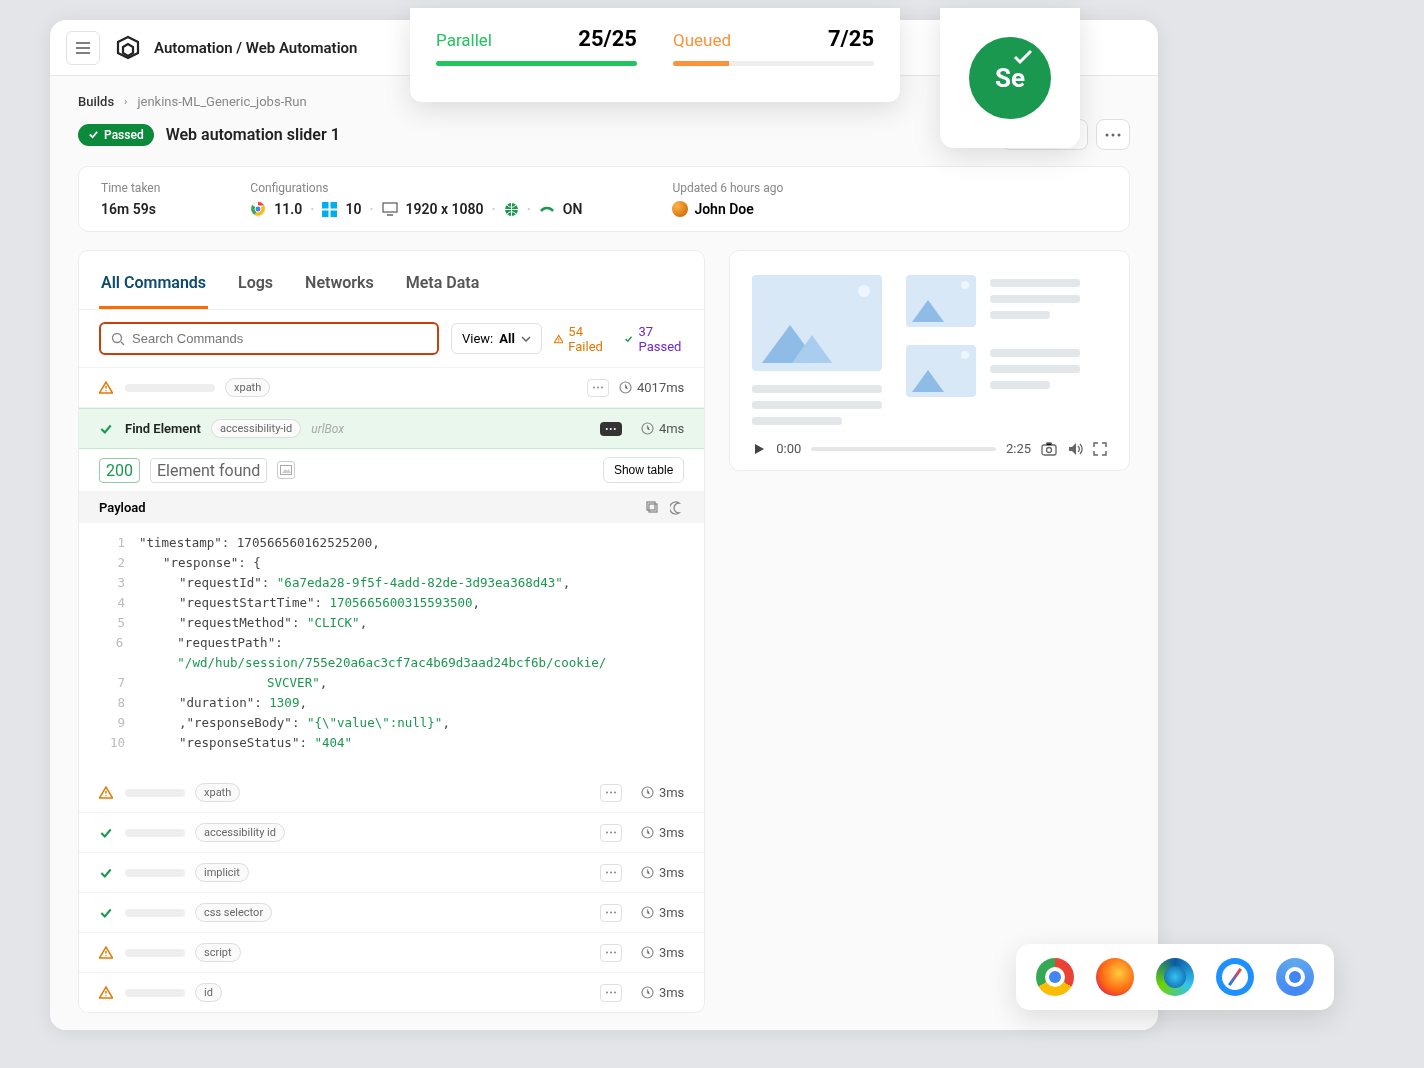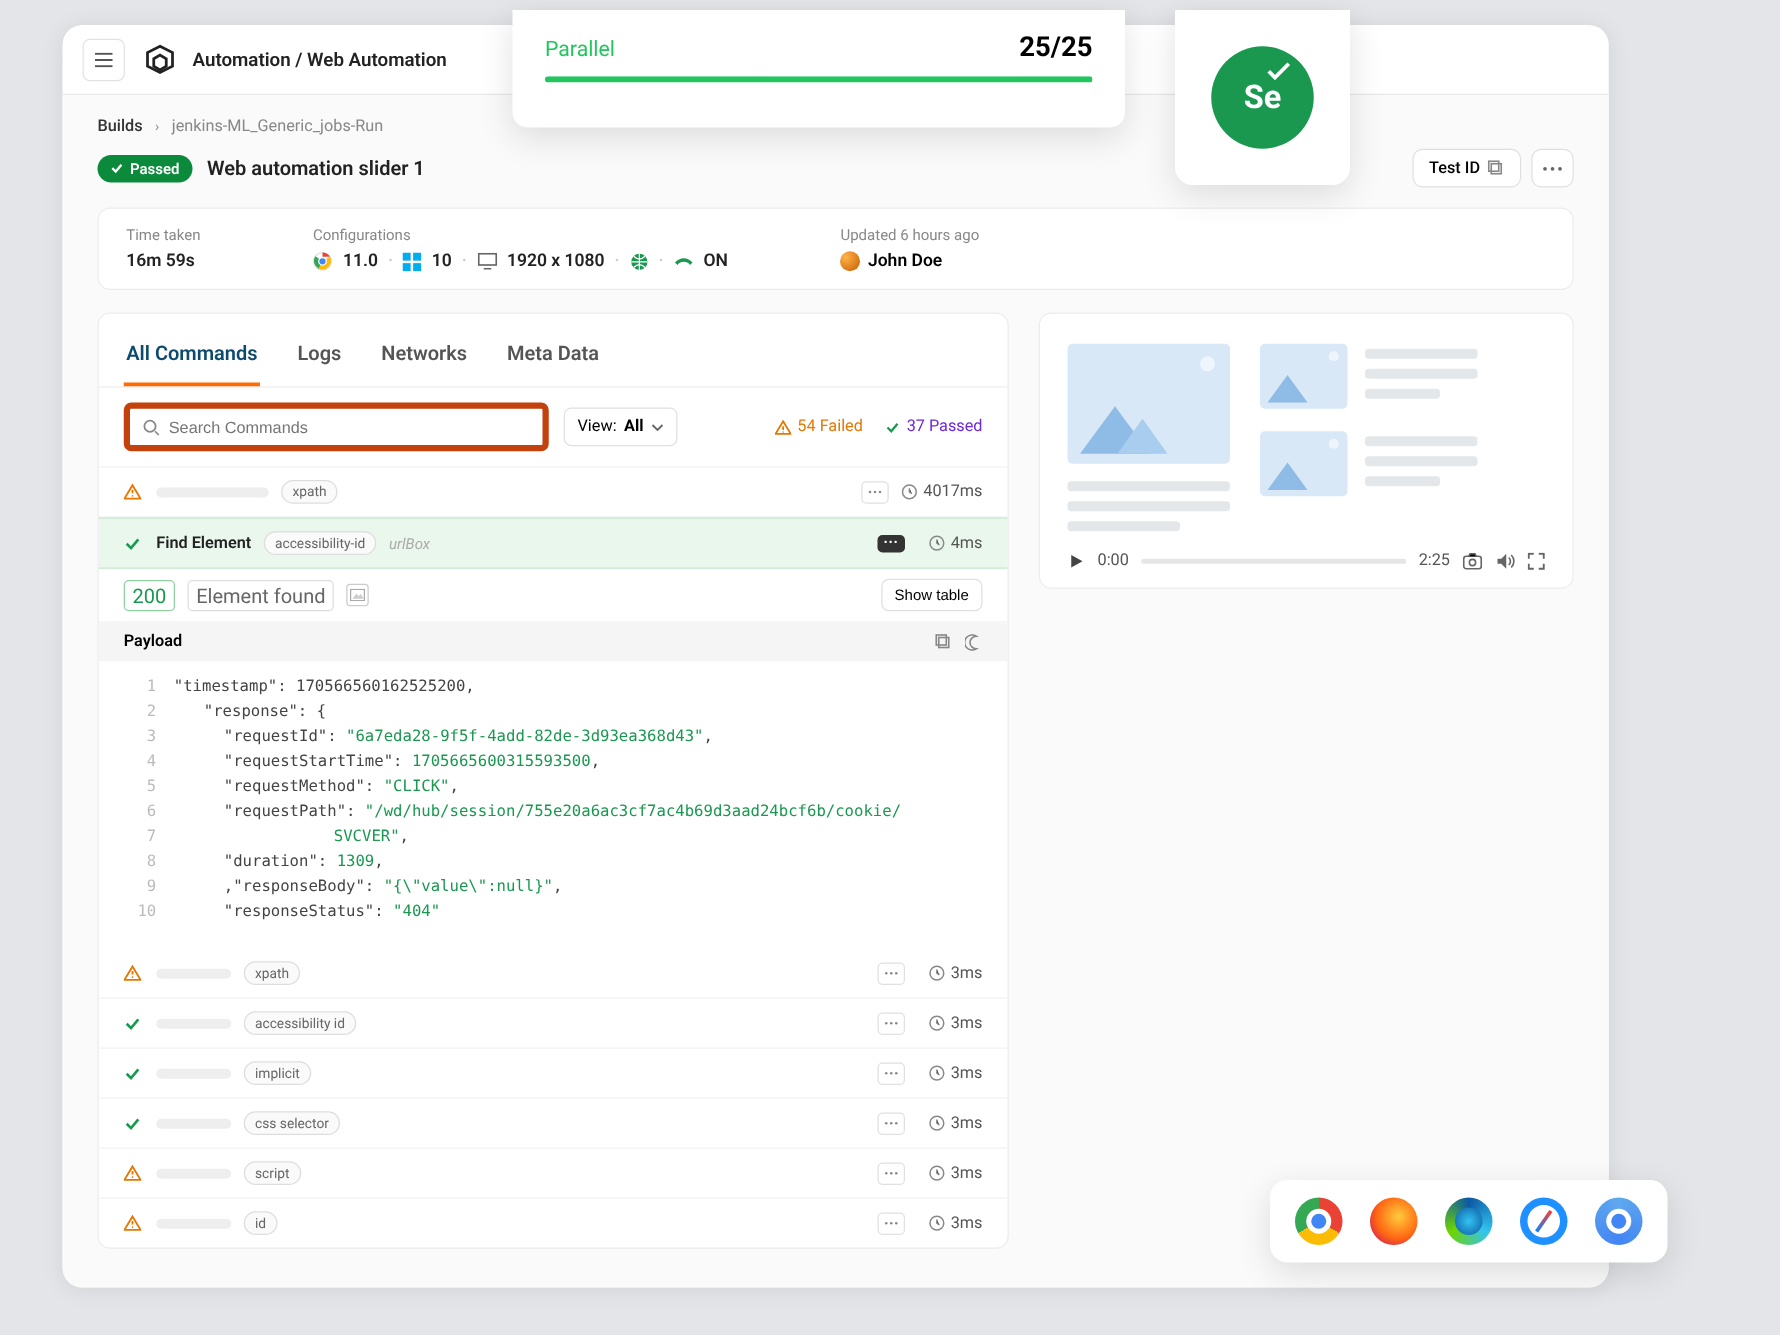--- a/index.html
+++ b/index.html
@@ -15,7 +15,7 @@
   position: absolute;
   top: 20px;
   left: 50px;
-  width: 1237px;
+  width: 1108px;
   height: 1010px;
   background: #fff;
   border-radius: 16px;

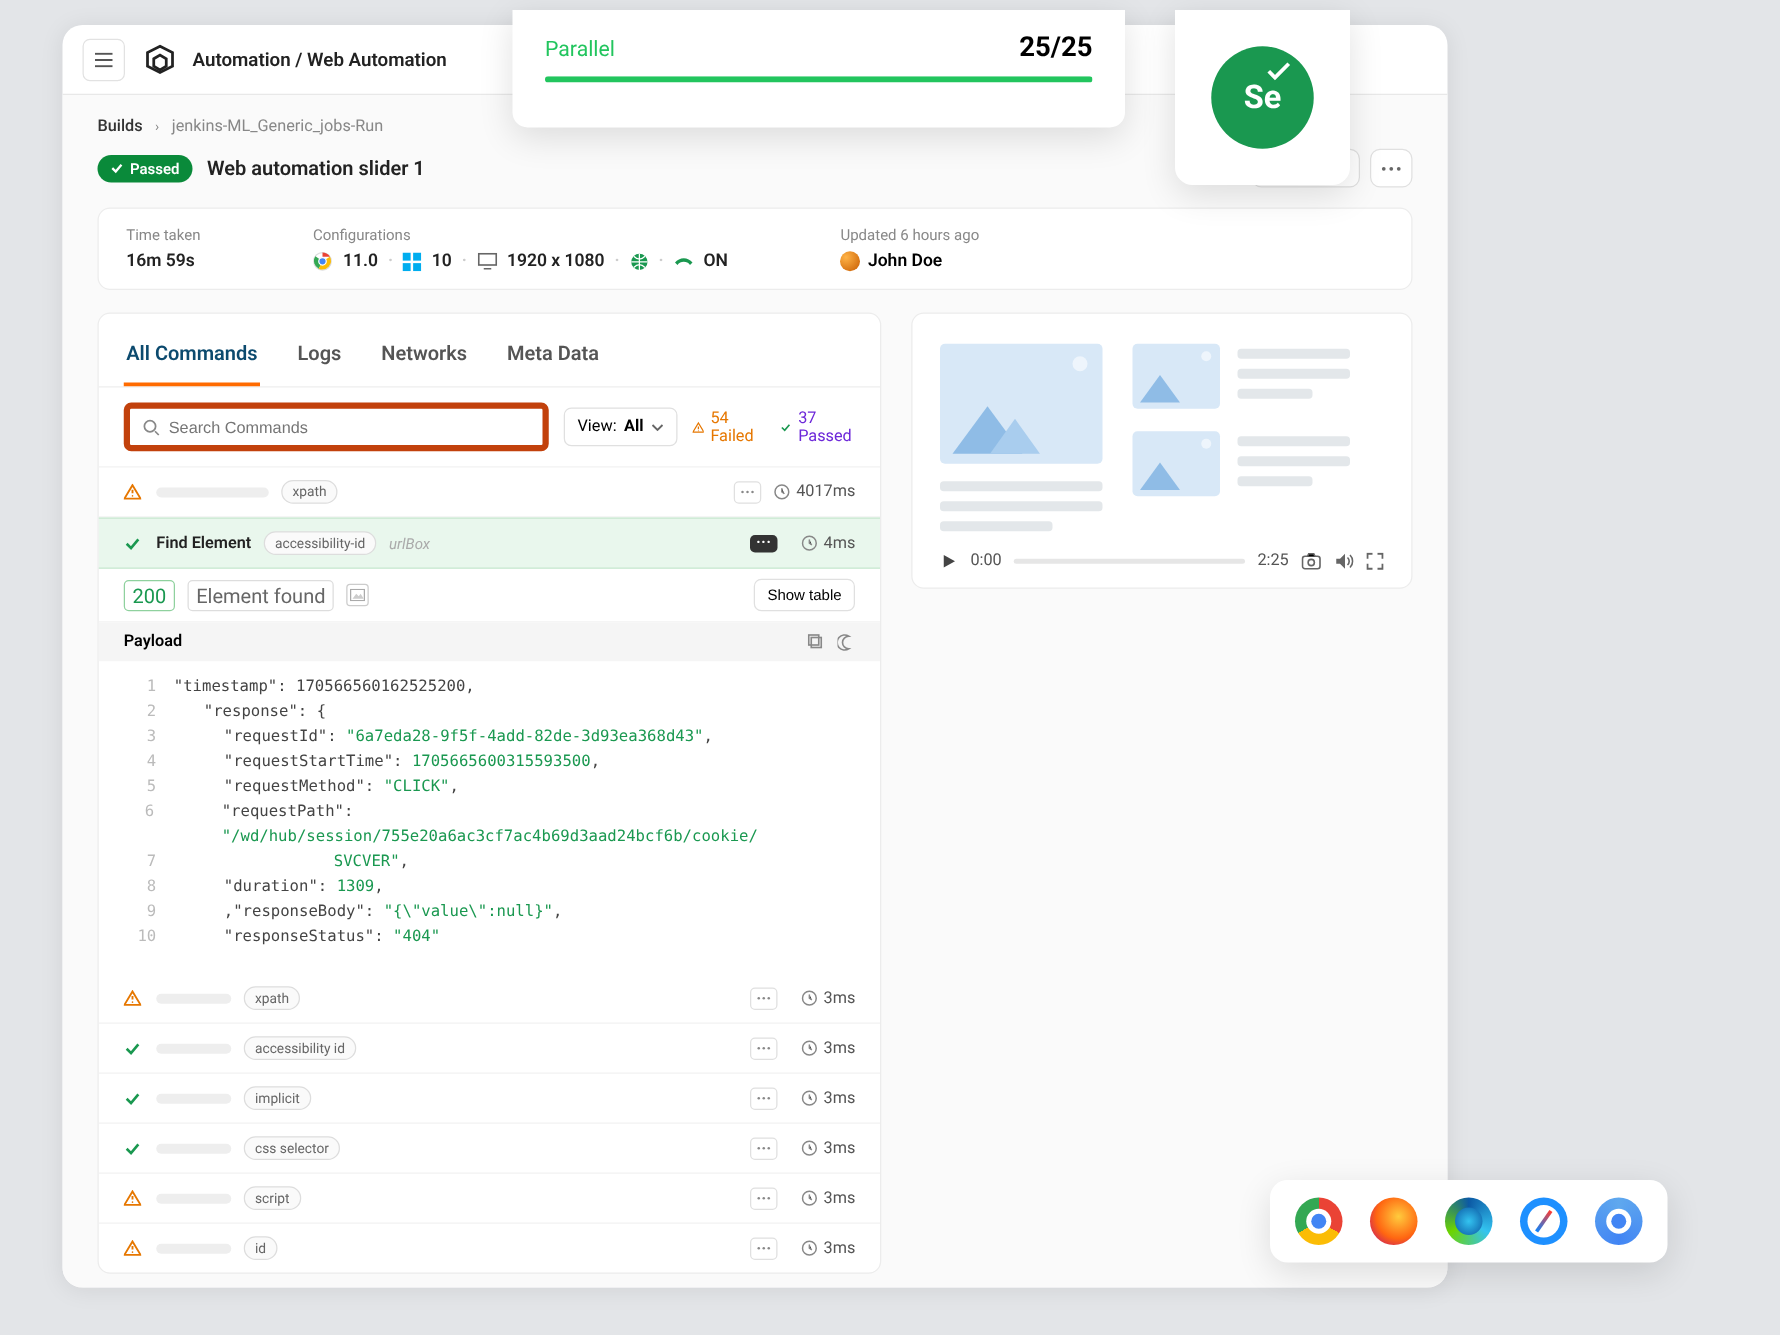--- a/index.html
+++ b/index.html
@@ -919,6 +919,15 @@
         <div class="stat-fill"></div>
       </div>
   </div>
+  <div class="stat-col queued">
+    <div class="stat-row1">
+      <span class="stat-label">Queued</span>
+      <span class="stat-val">7/25</span>
+    </div>
+    <div class="stat-bar">
+        <div class="stat-fill"></div>
+      </div>
+  </div>
 </div>
 
 <div class="float-selenium">

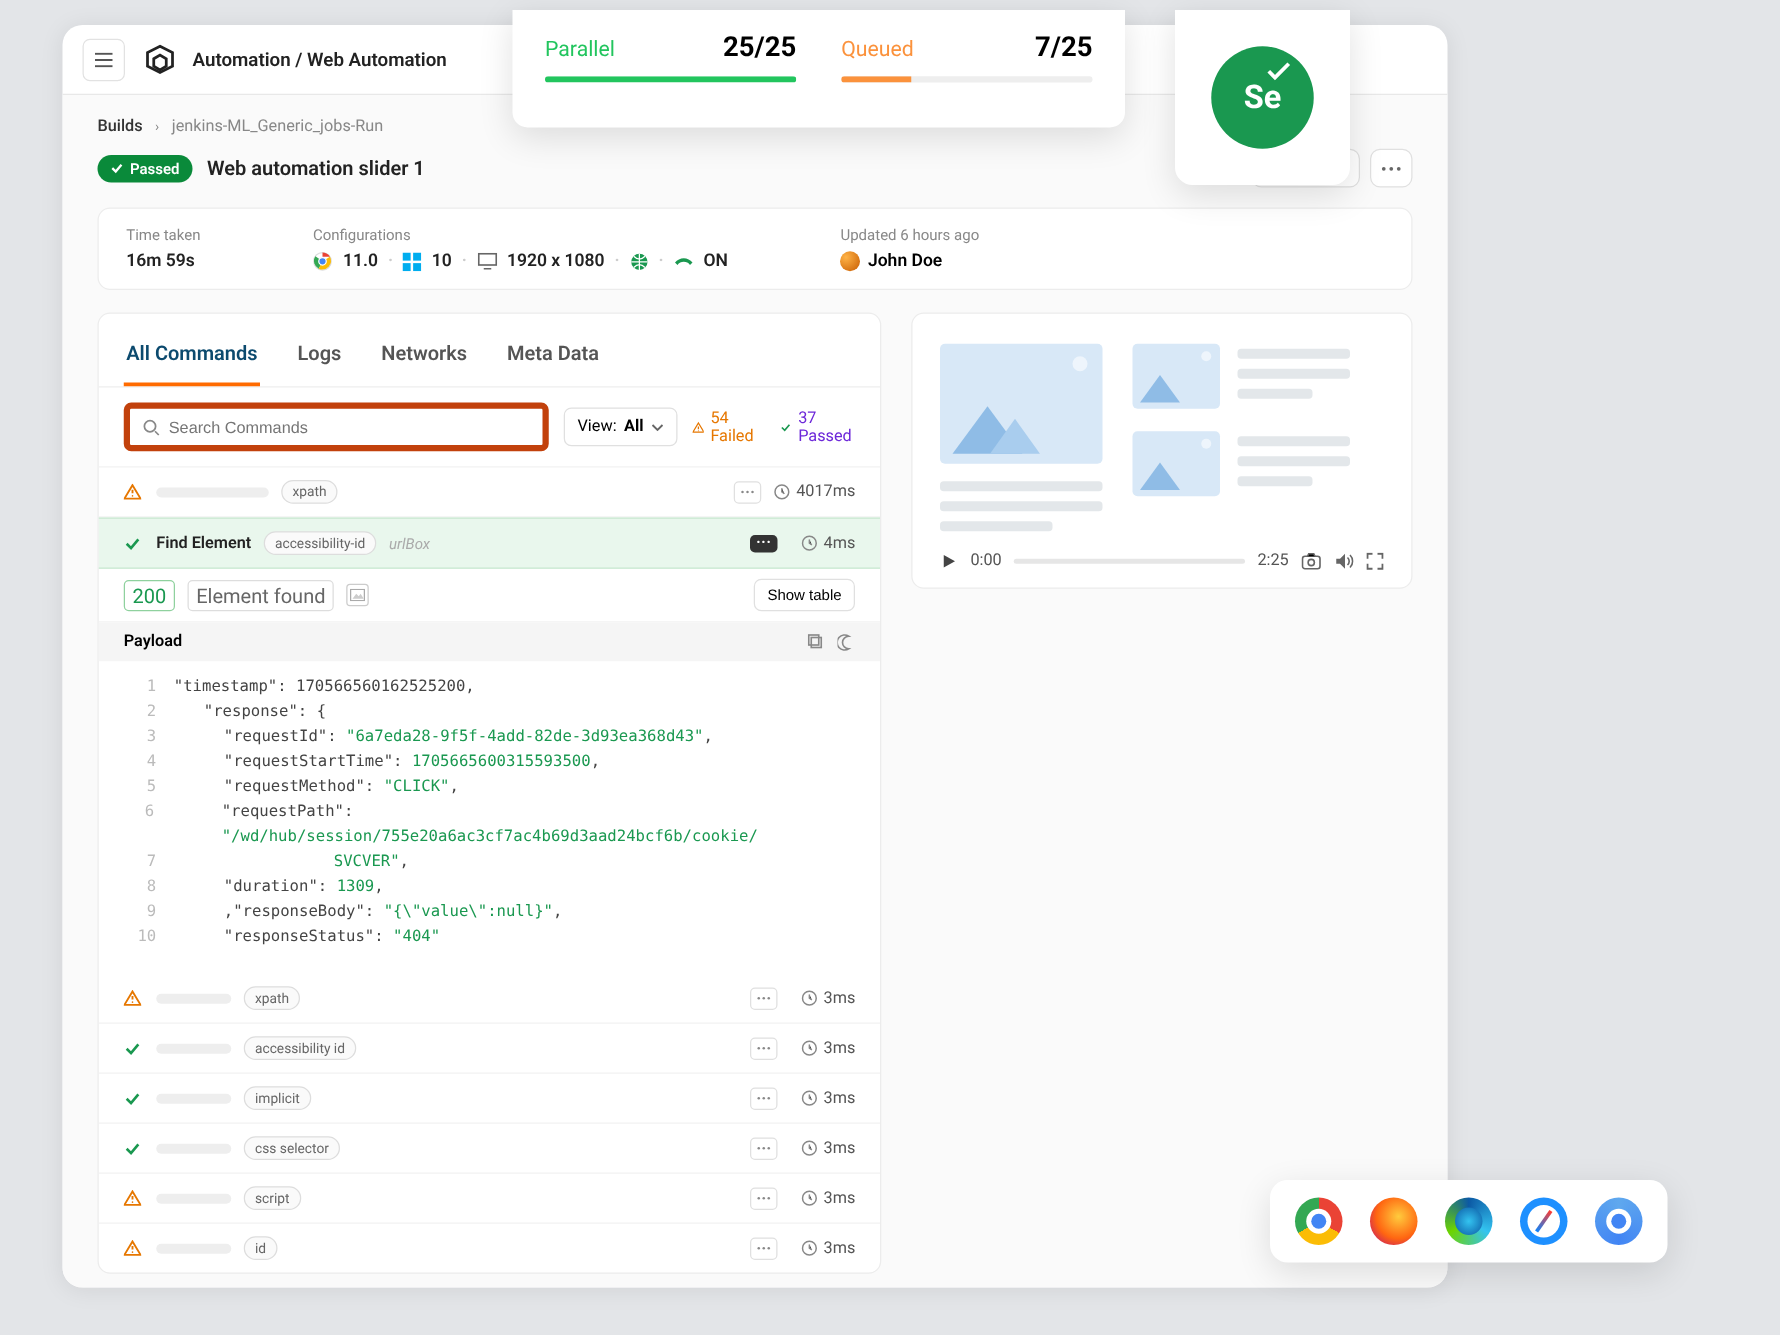--- a/index.html
+++ b/index.html
@@ -160,7 +160,7 @@
 }
 .search-box {
   flex: 0 0 340px;
-  border: 5px solid #c2410c;
+  border: 2px solid #c2410c;
   border-radius: 6px;
   padding: 7px 10px;
   display: flex;

